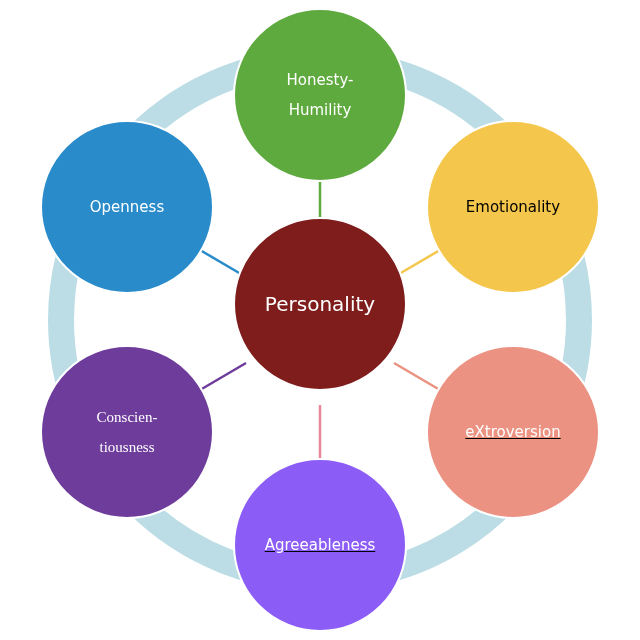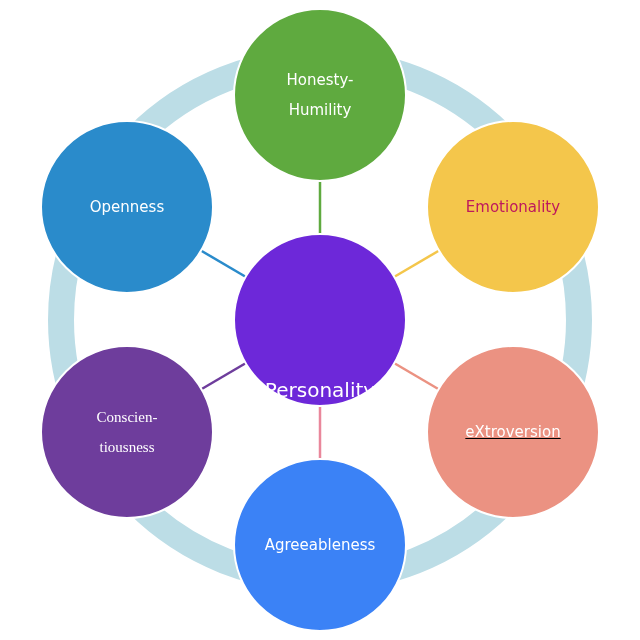--- a/index.html
+++ b/index.html
@@ -11,7 +11,7 @@
           border:2px solid #ffffff; }
   .label { font-size:15px; line-height:30px; color:#ffffff; white-space:pre-line; }
   .center .label { font-size:20px; }
-  .dark .label { color:#be185d; }
+  .dark .label { color:#000000; }
 </style>
 </head>
 <body>

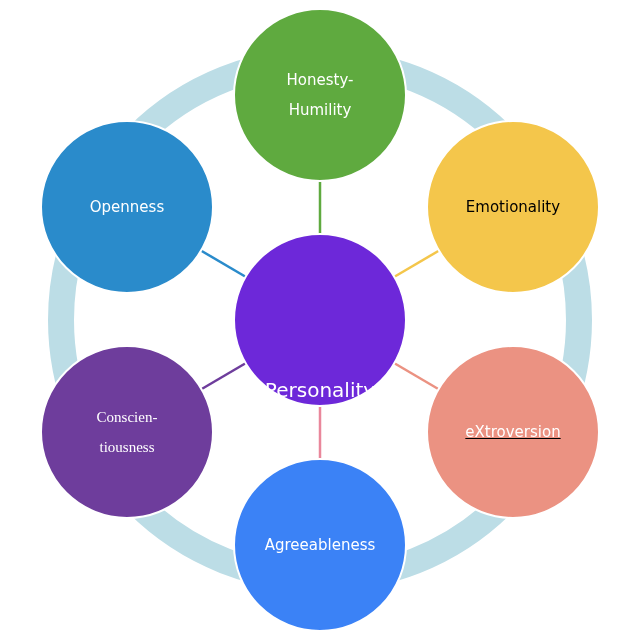--- a/index.html
+++ b/index.html
@@ -52,7 +52,7 @@
   <span class="label">Openness</span>
 </div>
 
-<div class="node center" style="left:233px; top:233px; width:174px; height:174px; background:#6d28d9;align-items:flex-end;">
+<div class="node center" style="left:233px; top:217px; width:174px; height:174px; background:#7f1d1d;">
   <span class="label">Personality</span>
 </div>
 

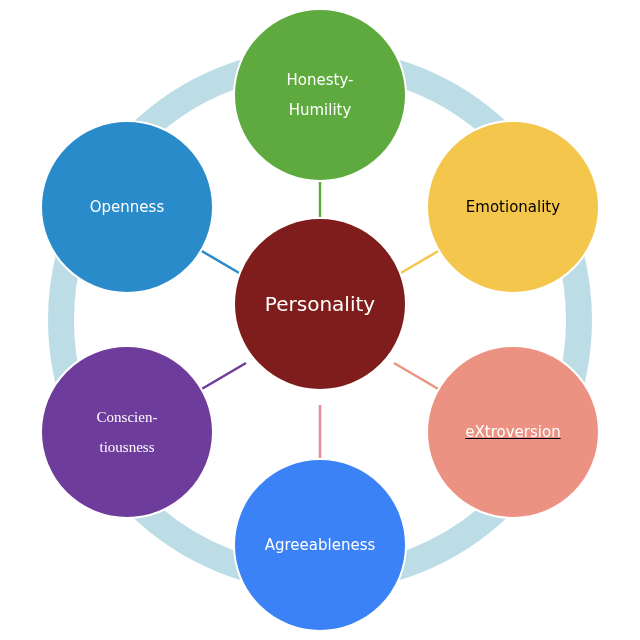--- a/index.html
+++ b/index.html
@@ -39,7 +39,7 @@
   <span class="label">eXtroversion</span>
 </div>
 
-<div class="node" style="left:233px; top:458px; width:174px; height:174px; background:#3b82f6;">
+<div class="node" style="left:233px; top:458px; width:174px; height:174px; background:#8b5cf6;text-decoration:underline;">
   <span class="label">Agreeableness</span>
 </div>
 

